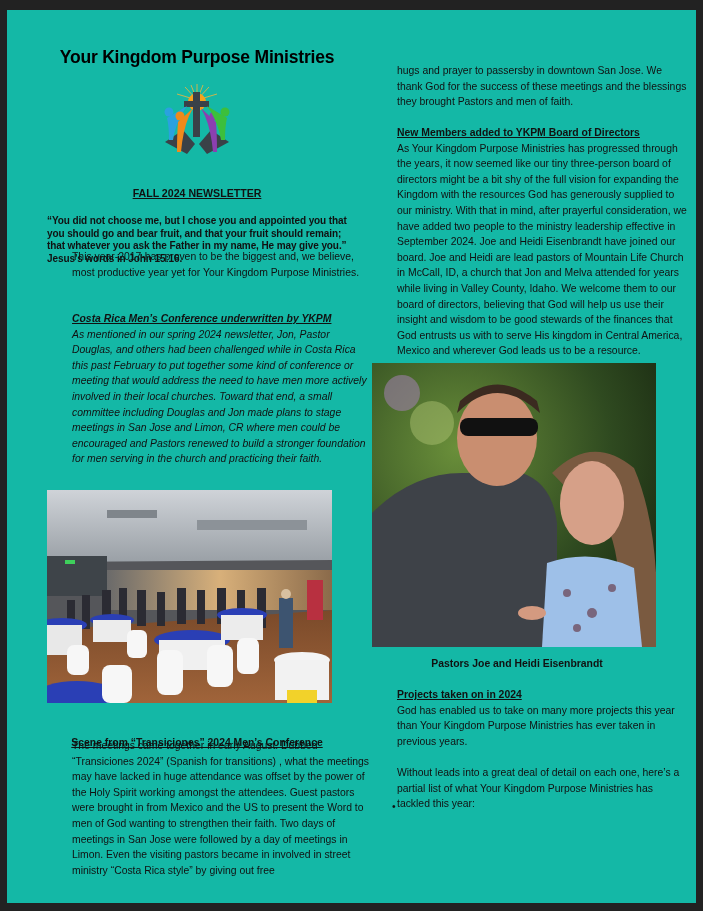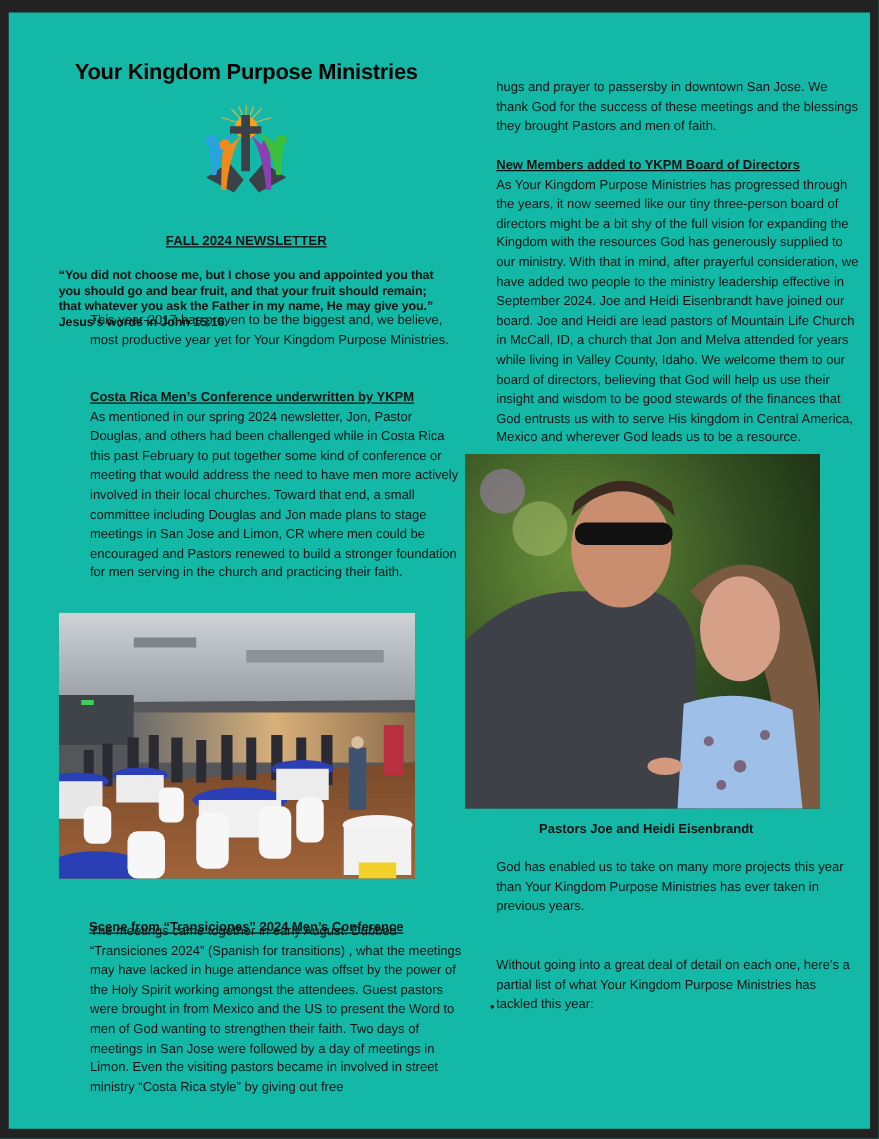--- a/index.html
+++ b/index.html
@@ -125,7 +125,7 @@
 
     <p class="para" style="top:226px;">This year-2017-has proven to be the biggest and, we believe, most productive year yet for Your Kingdom Purpose Ministries.</p>
 
-    <div class="para" style="top:288px;">
+    <div class="para" style="top:288px;font-style:italic;">
       <span class="heading">Costa Rica Men’s Conference underwritten by YKPM</span>
       <span>As mentioned in our spring 2024 newsletter, Jon, Pastor Douglas, and others had been challenged while in Costa Rica this past February to put together some kind of conference or meeting that would address the need to have men more actively involved in their local churches.  Toward that end, a small committee including Douglas and Jon made plans to stage meetings in San Jose and Limon, CR where men could be encouraged and Pastors renewed to build a stronger foundation for men serving in the church and practicing their faith.</span>
     </div>

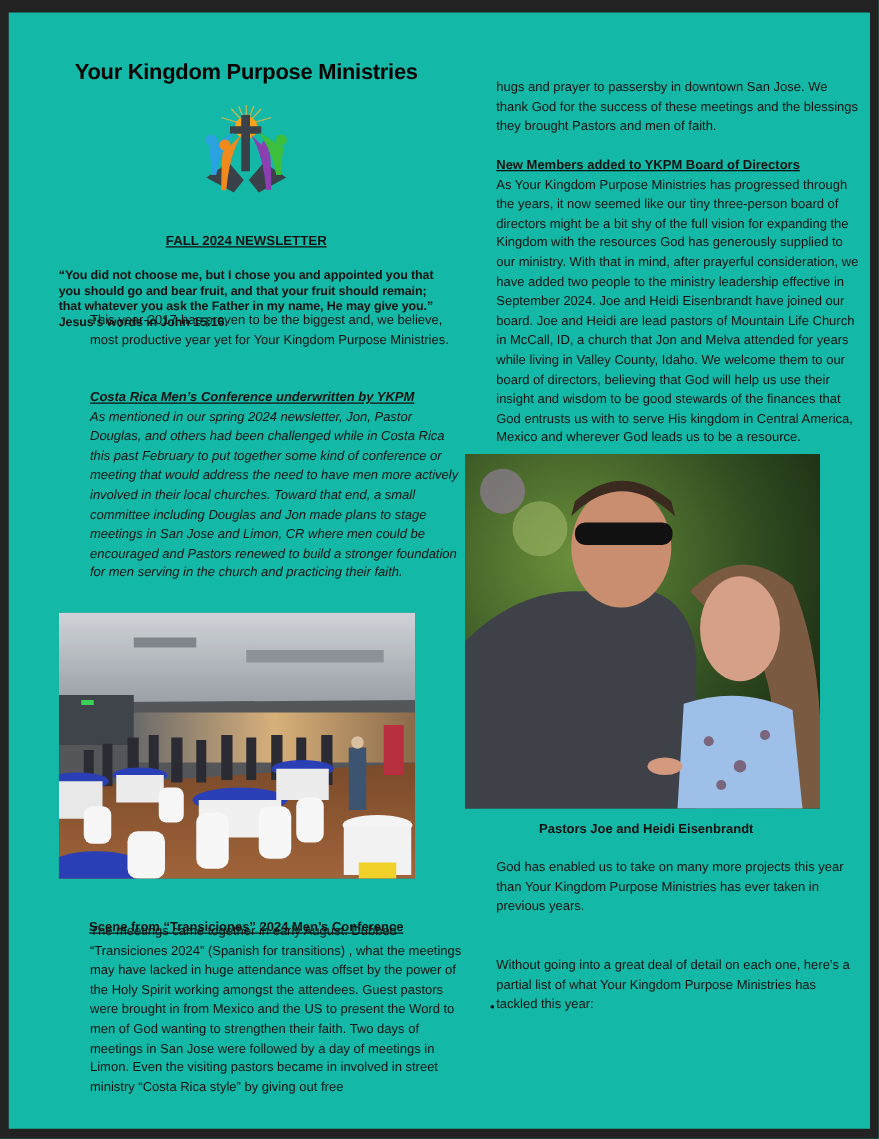--- a/index.html
+++ b/index.html
@@ -246,6 +246,7 @@
     <div class="caption plain" style="top:646px;">Pastors Joe and Heidi Eisenbrandt</div>
 
     <div class="para" style="top:664px;">
+      <span class="heading">Projects taken on in 2024</span>
       <span>God has enabled us to take on many more projects this year than Your Kingdom Purpose Ministries has ever taken in previous years.</span>
     </div>
 

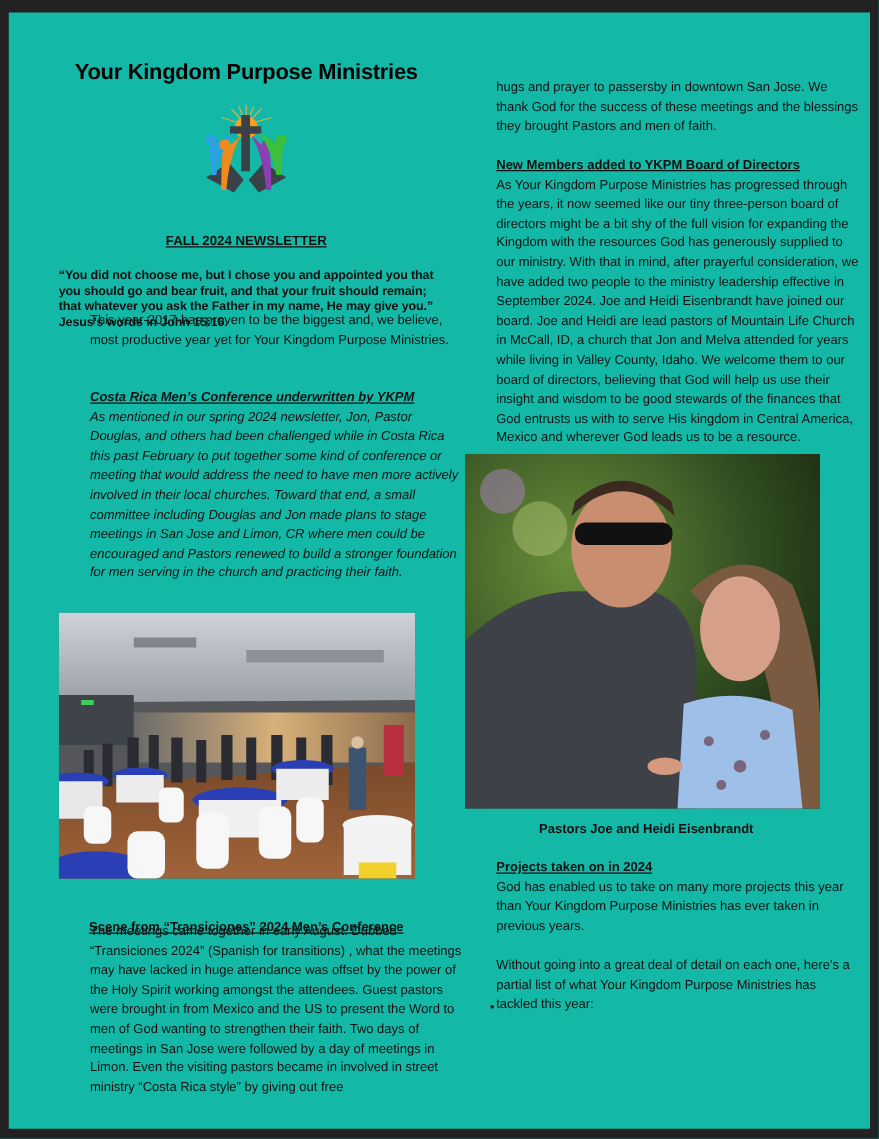--- a/index.html
+++ b/index.html
@@ -250,7 +250,7 @@
       <span>God has enabled us to take on many more projects this year than Your Kingdom Purpose Ministries has ever taken in previous years.</span>
     </div>
 
-    <p class="para" style="top:742px;">Without going into a great deal of detail on each one, here’s a partial list of what Your Kingdom Purpose Ministries has tackled this year:</p>
+    <p class="para" style="top:742px;">Without leads into a great deal of detail on each one, here’s a partial list of what Your Kingdom Purpose Ministries has tackled this year:</p>
 
     <ul class="bullet-list" style="top:789px;">
       <li>

